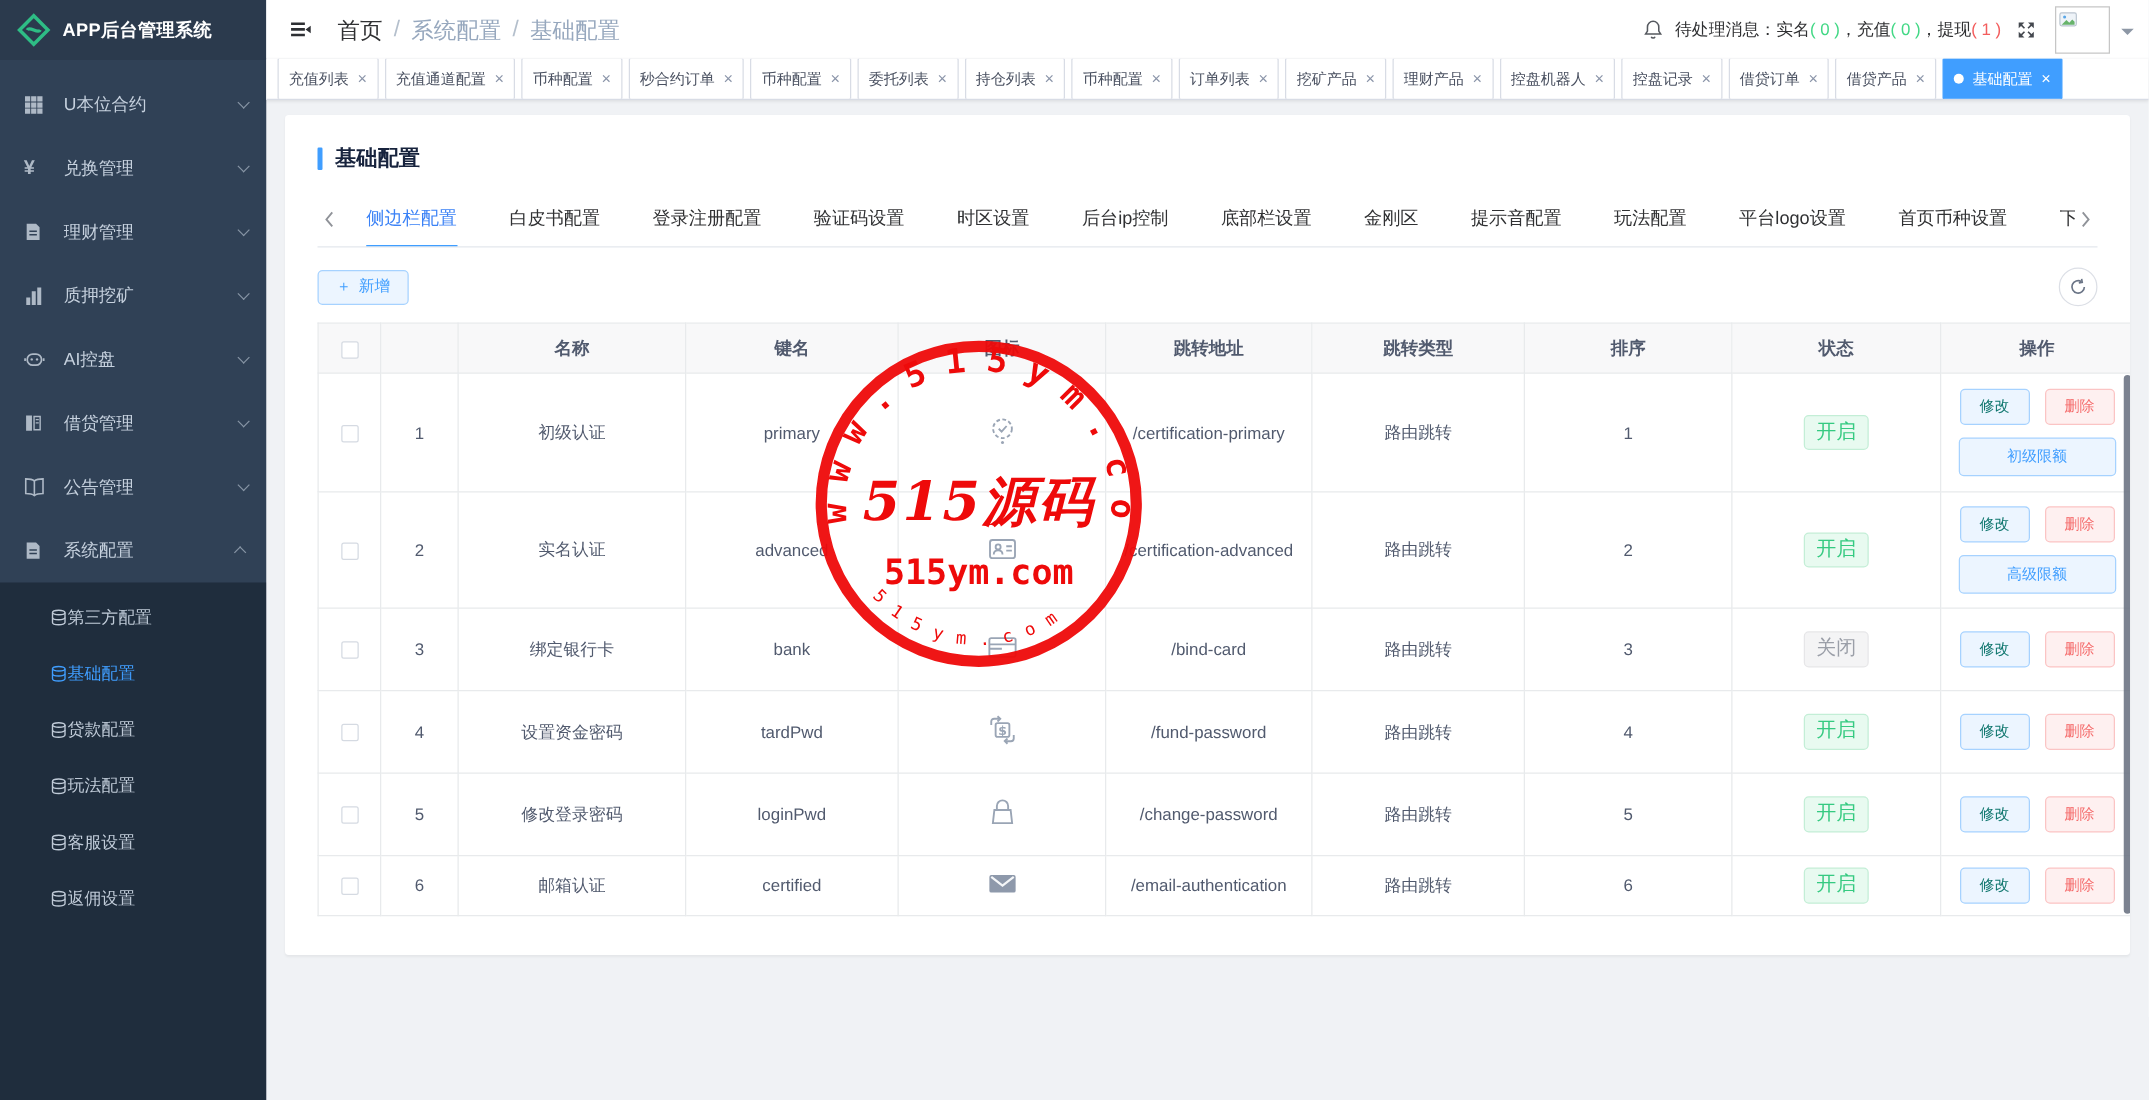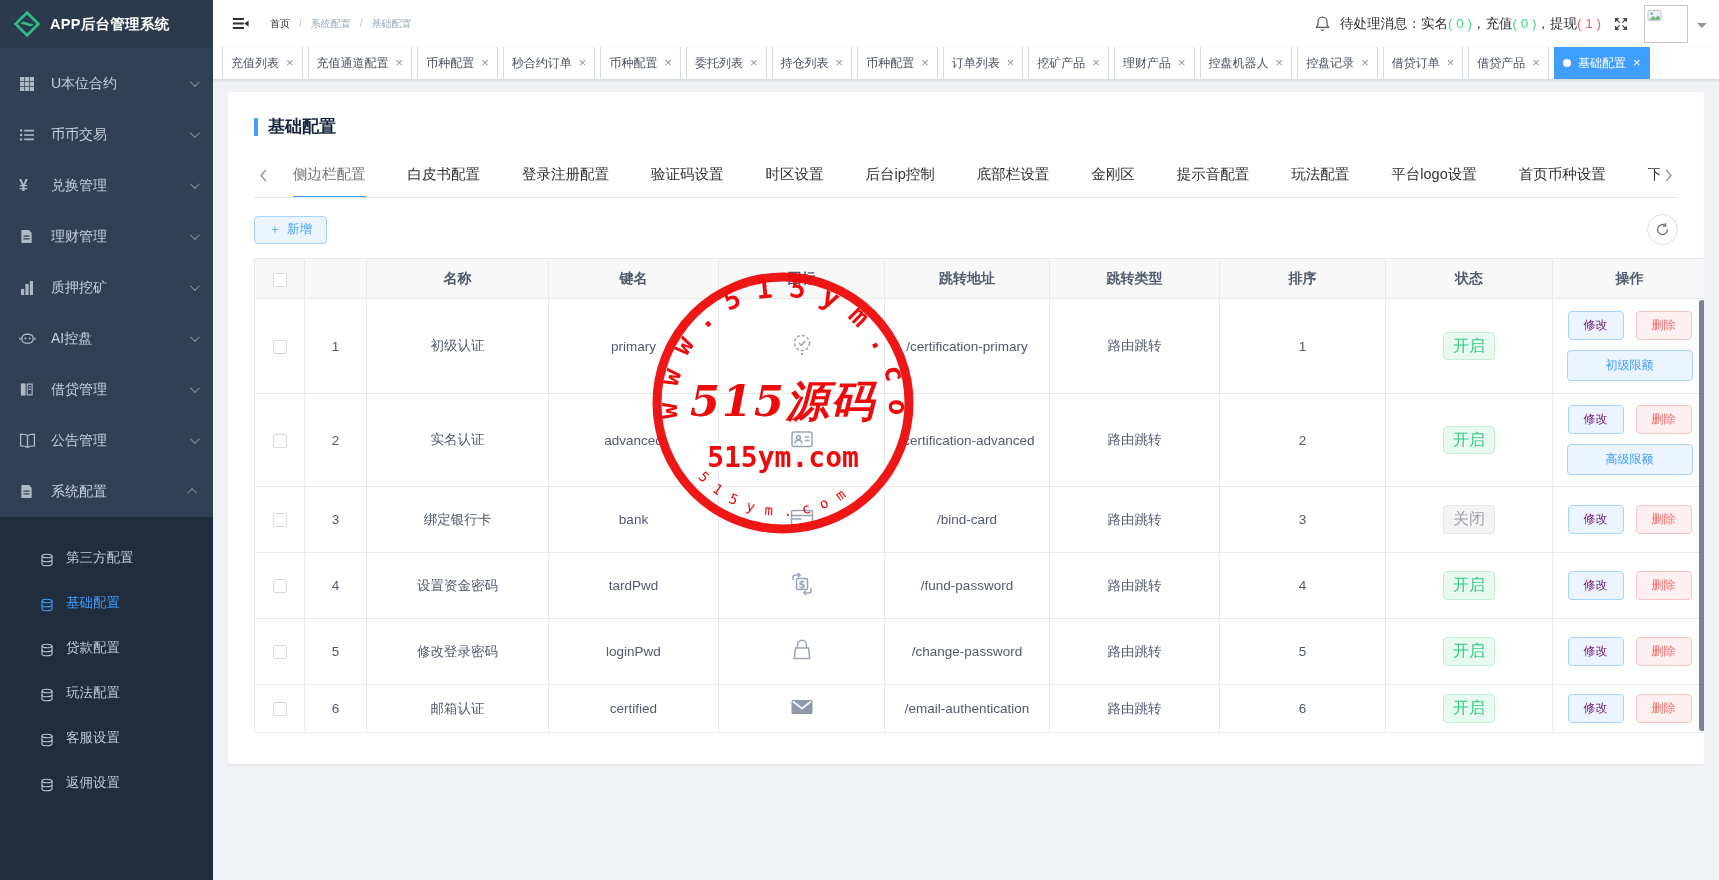--- a/index.html
+++ b/index.html
@@ -26,7 +26,7 @@
   .main { flex:1; display:flex; flex-direction:column; min-width:0; }
   .topbar { height:47px; background:#fff; display:flex; align-items:center; padding:0 12px 0 15px; flex-shrink:0; }
   .hamburger { cursor:pointer; display:flex; padding:4px; }
-  .breadcrumb { margin-left:17px; font-size:10px; display:flex; align-items:center; gap:9px; }
+  .breadcrumb { margin-left:17px; font-size:18px; display:flex; align-items:center; gap:9px; }
   .bc-item { color:#97a8be; cursor:pointer; }
   .bc-item.first { color:#303133; }
   .bc-sep { color:#b4bfcc; }

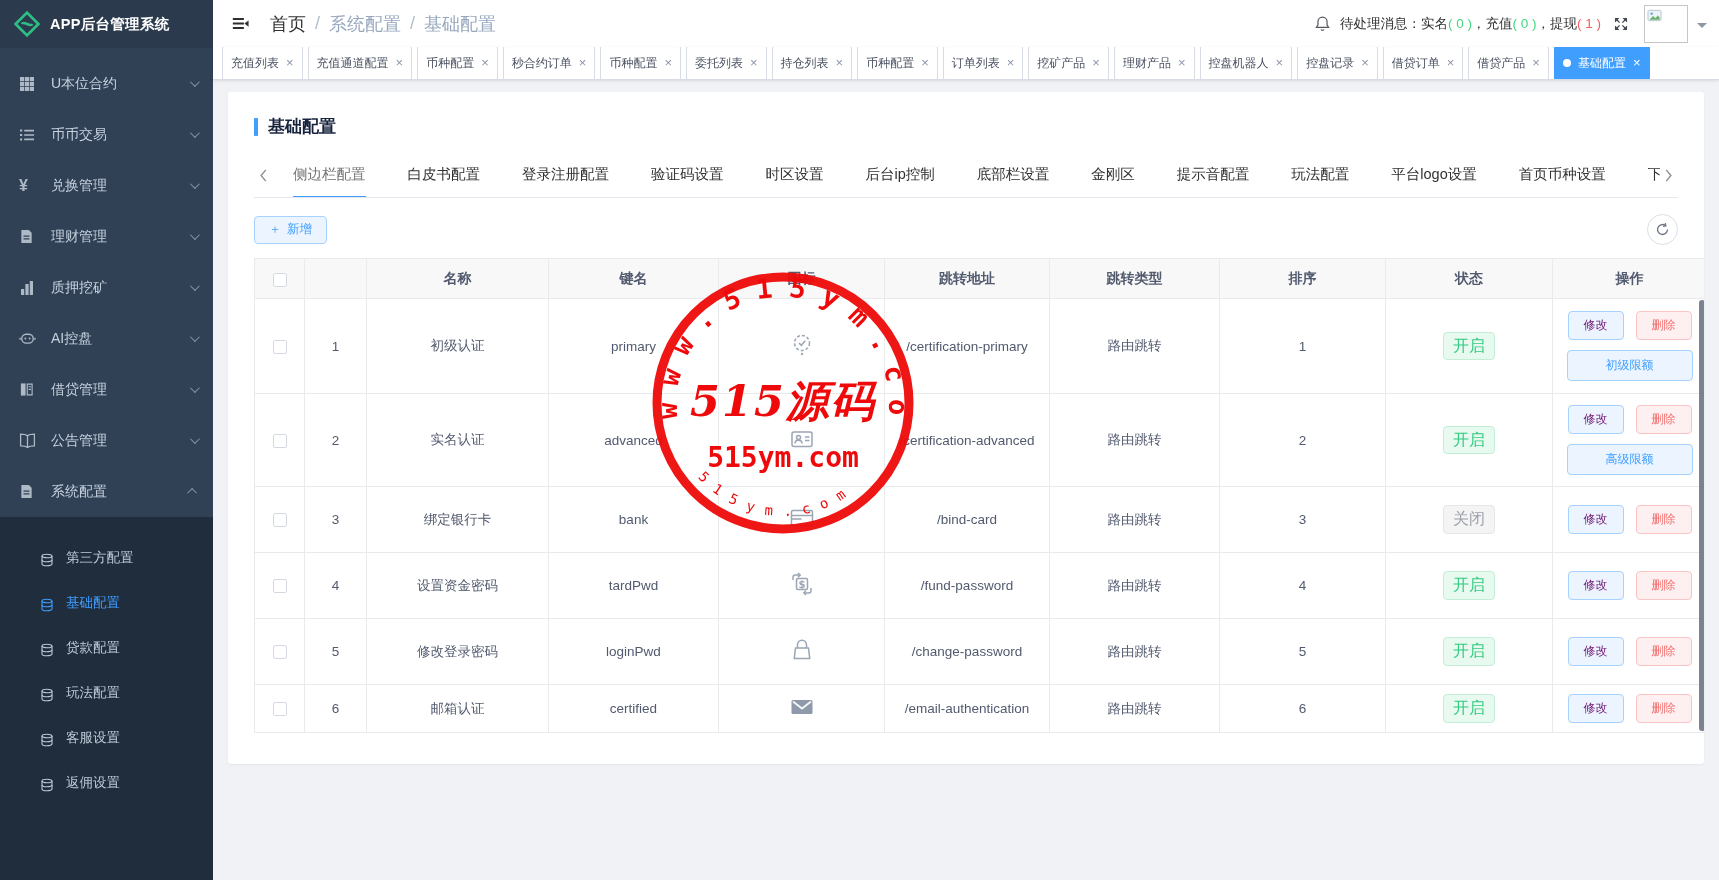--- a/index.html
+++ b/index.html
@@ -113,15 +113,6 @@
             </svg>
           </span>
           <span class="mi-label">U本位合约</span>
-          <span class="mi-chev "></span>
-        </div>
-        <div class="menu-item">
-          <span class="mi-icon">
-            <svg viewBox="0 0 16 16" width="16" height="16">
-              <path fill="currentColor" d="M1 2.6h2.2v2H1zM1 7h2.2v2H1zM1 11.4h2.2v2H1zM5.2 2.8H15v1.6H5.2zM5.2 7.2H15v1.6H5.2zM5.2 11.6H15v1.6H5.2z"></path>
-            </svg>
-          </span>
-          <span class="mi-label">币币交易</span>
           <span class="mi-chev "></span>
         </div>
         <div class="menu-item">

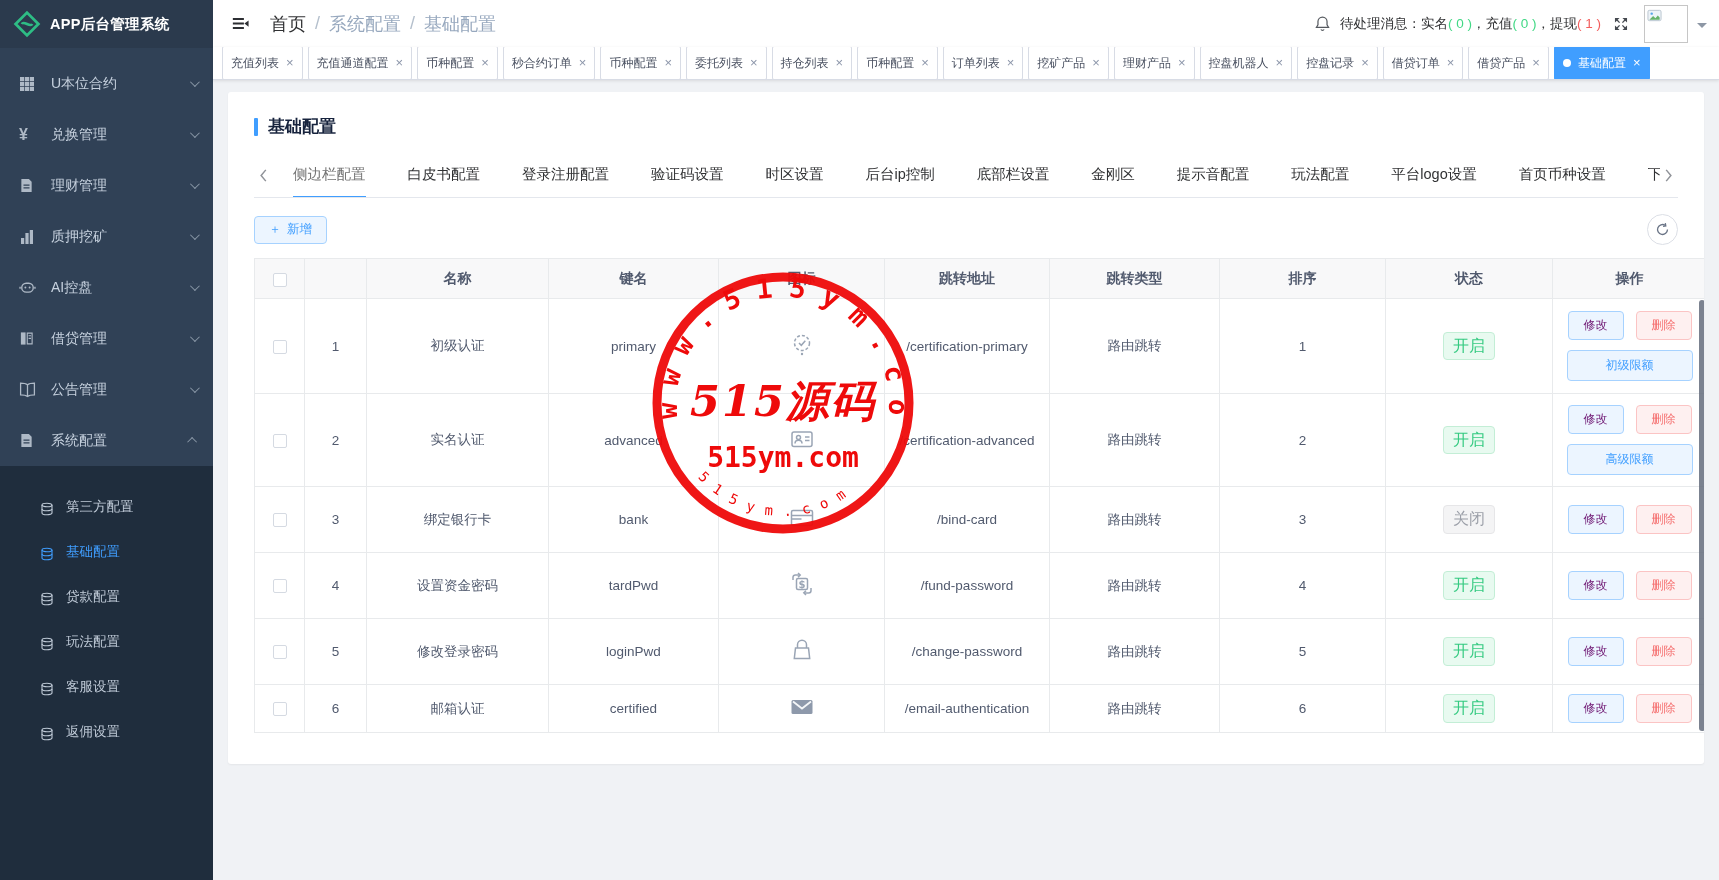--- a/index.html
+++ b/index.html
@@ -57,7 +57,7 @@
   .st-arrow { color:#909399; padding:0 4px; cursor:pointer; display:flex; }
   .subtabs { display:flex; flex:1; overflow:hidden; }
   .subtab { padding:11px 0 13px; margin:0 21px; font-size:14.5px; color:#303133; cursor:pointer; white-space:nowrap; position:relative; flex-shrink:0; }
-  .subtab.active { color:#737373; }
+  .subtab.active { color:#3b82f6; }
   .subtab.active::after { content:''; position:absolute; left:0; right:0; bottom:-1px; height:2px; background:#409eff; }
   .toolbar { display:flex; justify-content:space-between; align-items:center; margin-top:16px; }
   .btn-add { height:28px; padding:0 14px; background:#ecf5ff; border:1px solid #a6d2ff; color:#409eff; font-size:12.5px; border-radius:4px; display:inline-flex; align-items:center; gap:6px; cursor:pointer; font-family:inherit; }

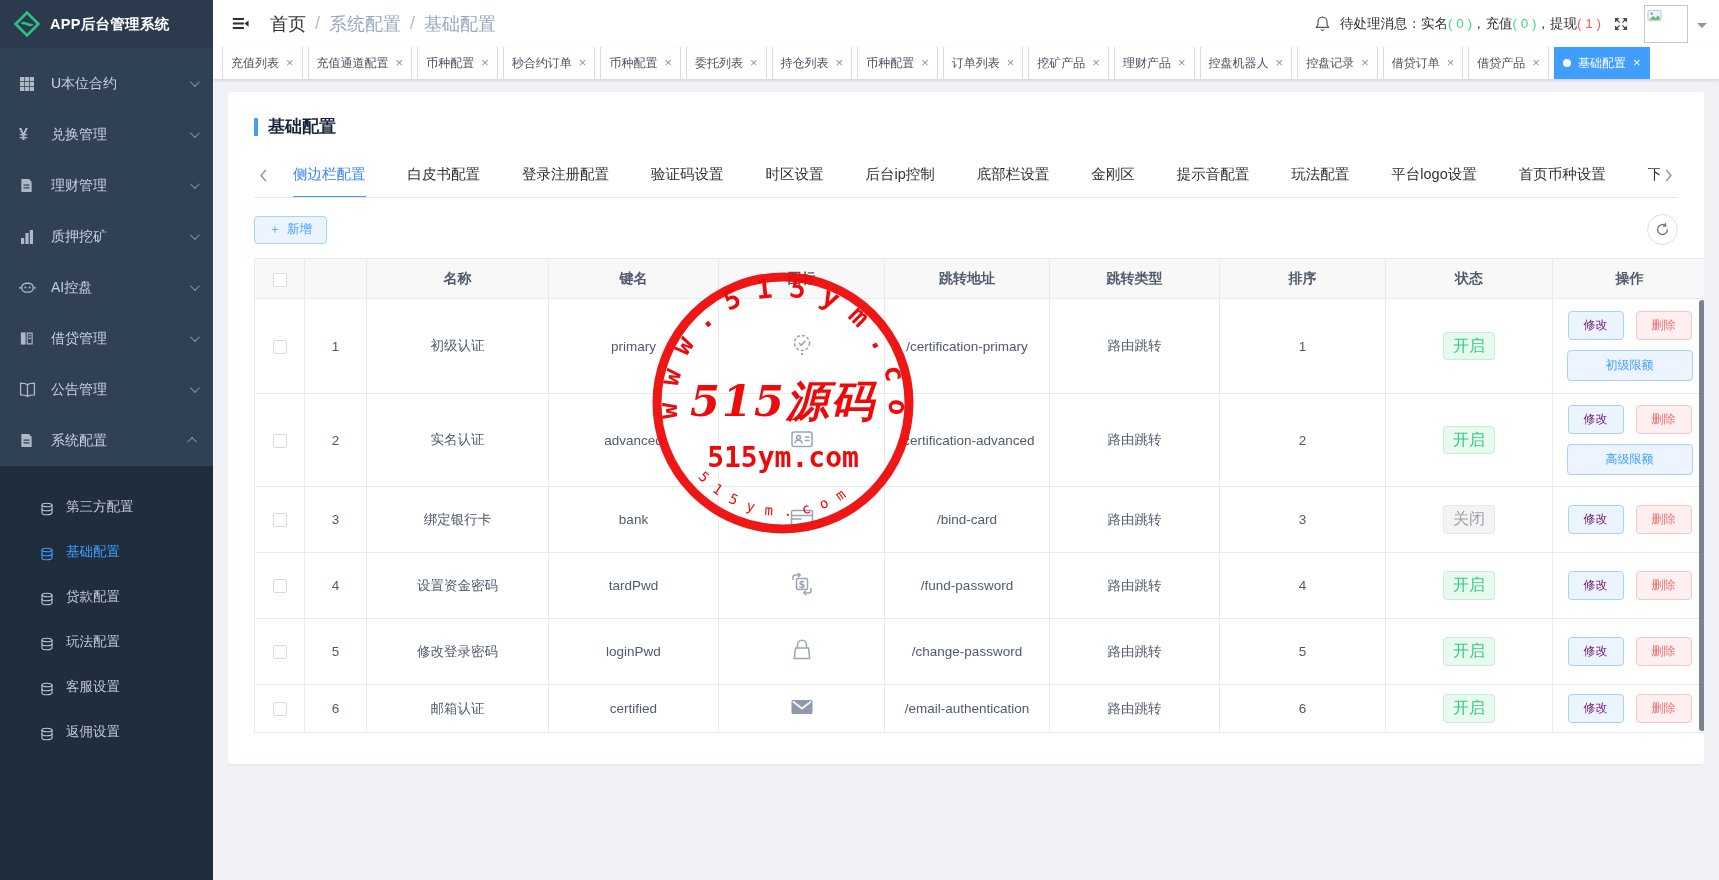--- a/index.html
+++ b/index.html
@@ -78,7 +78,7 @@
   .act-line { display:flex; justify-content:center; align-items:center; gap:12px; }
   .act-line + .act-line { margin-top:10px; }
   .btn-edit,.btn-del,.btn-wide { font-family:inherit; font-size:12px; border-radius:4px; cursor:pointer; }
-  .btn-edit { width:56px; height:29px; background:#ecf5ff; border:1px solid #a6d2ff; color:#701a75; }
+  .btn-edit { width:56px; height:29px; background:#ecf5ff; border:1px solid #a6d2ff; color:#0f766e; }
   .btn-del { width:56px; height:29px; background:#fef0f0; border:1px solid #fbc4c4; color:#f56c6c; }
   .btn-wide { width:126px; height:31px; background:#ecf5ff; border:1px solid #a6d2ff; color:#409eff; }
   .table-scrollbar { position:absolute; right:1px; top:42px; bottom:2px; width:6px; background:#646c7c; border-radius:3px; opacity:.85; cursor:pointer; }

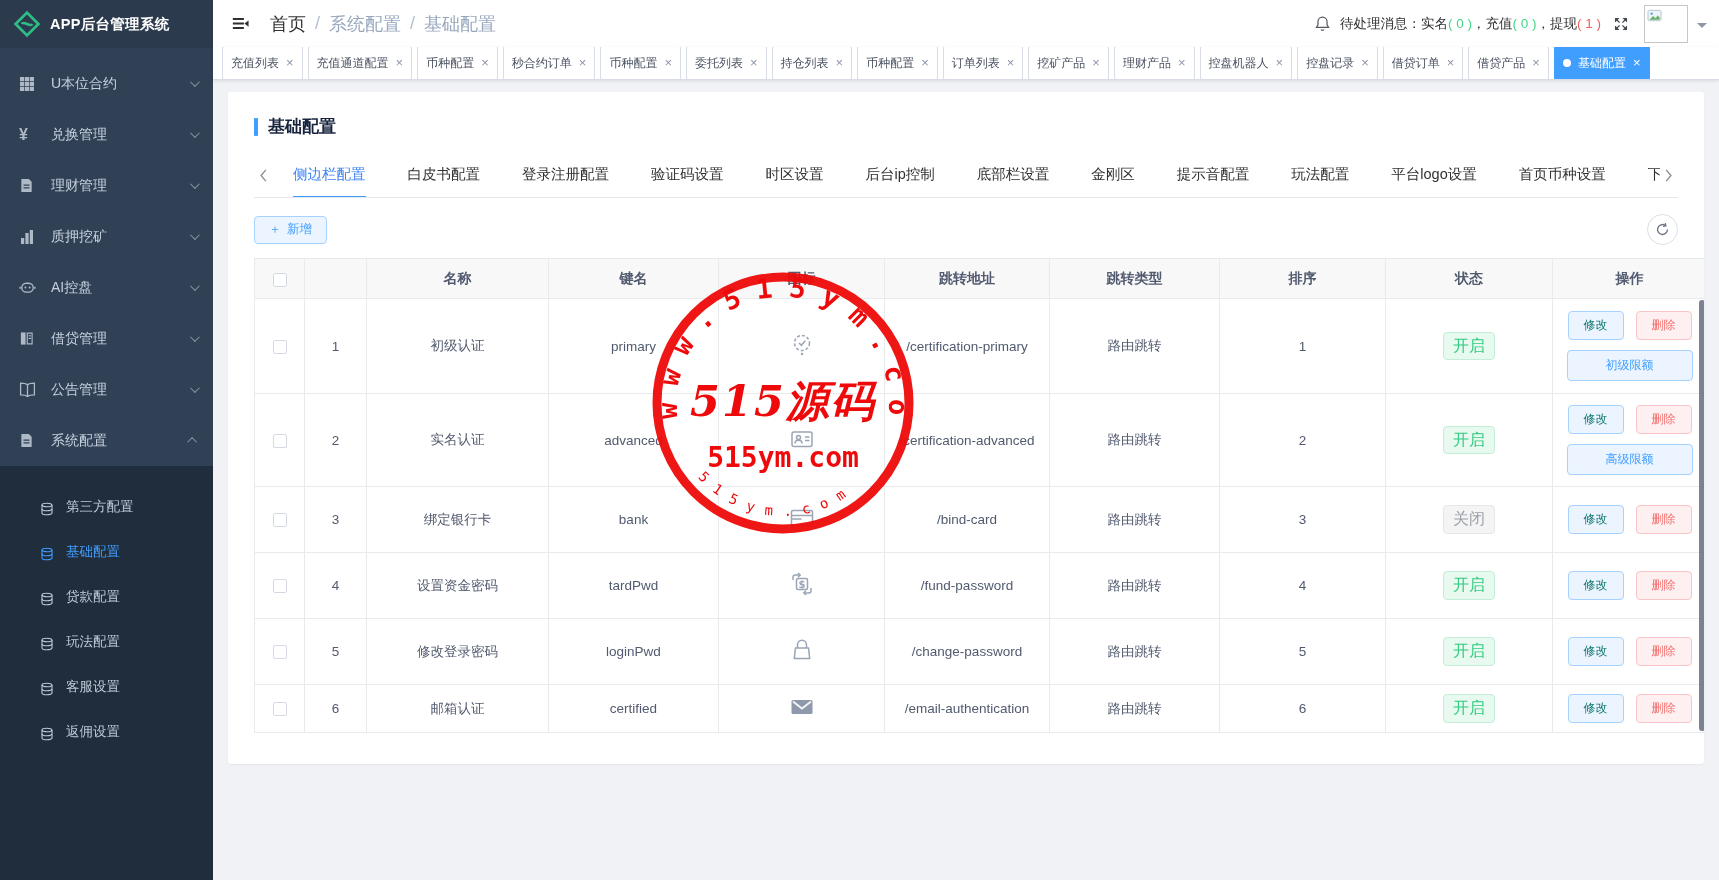--- a/index.html
+++ b/index.html
@@ -18,7 +18,7 @@
   .mi-chev { width:7px; height:7px; border-right:1.5px solid #8795a5; border-bottom:1.5px solid #8795a5; transform:rotate(45deg) translateY(-2px); }
   .mi-chev.up { transform:rotate(-135deg) translateY(-2px); }
   .submenu { background:#1f2d3d; flex:1; padding:5px 0; }
-  .submenu-item { height:45px; display:flex; align-items:flex-end; padding-left:40px; gap:12px; color:#c0cbd8; font-size:13.5px; cursor:pointer; white-space:nowrap; }
+  .submenu-item { height:45px; display:flex; align-items:center; padding-left:40px; color:#c0cbd8; font-size:13.5px; cursor:pointer; white-space:nowrap; }
   .submenu-item.active { color:#409eff; }
   .smi-icon { display:flex; align-items:center; color:inherit; }
 

